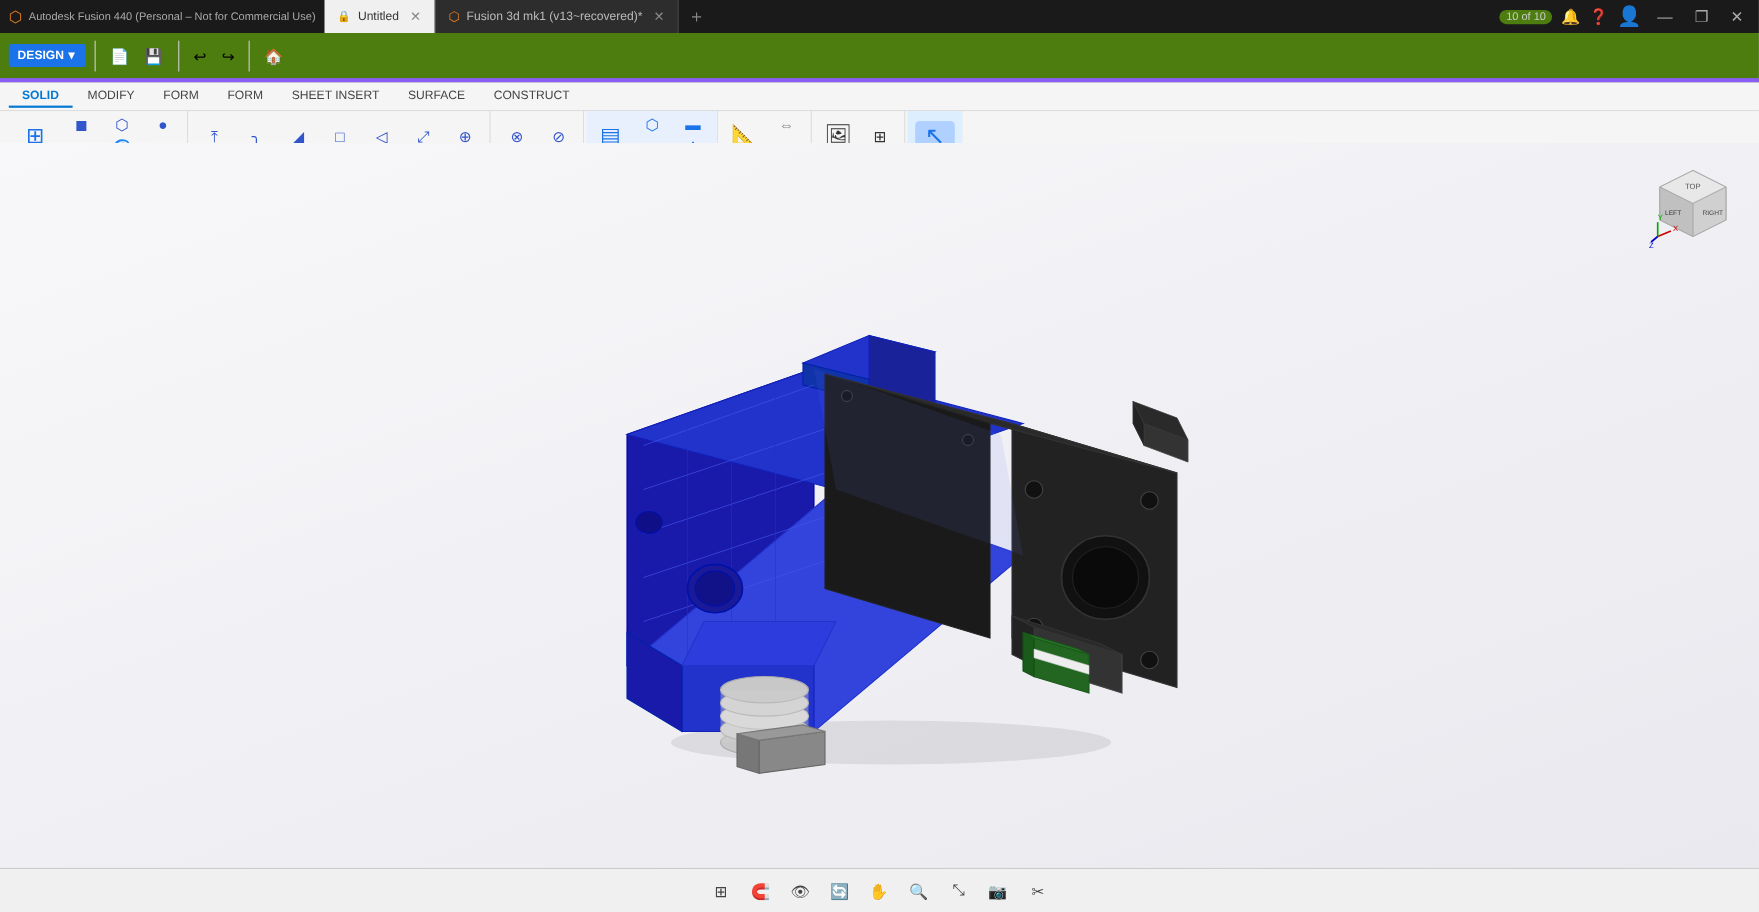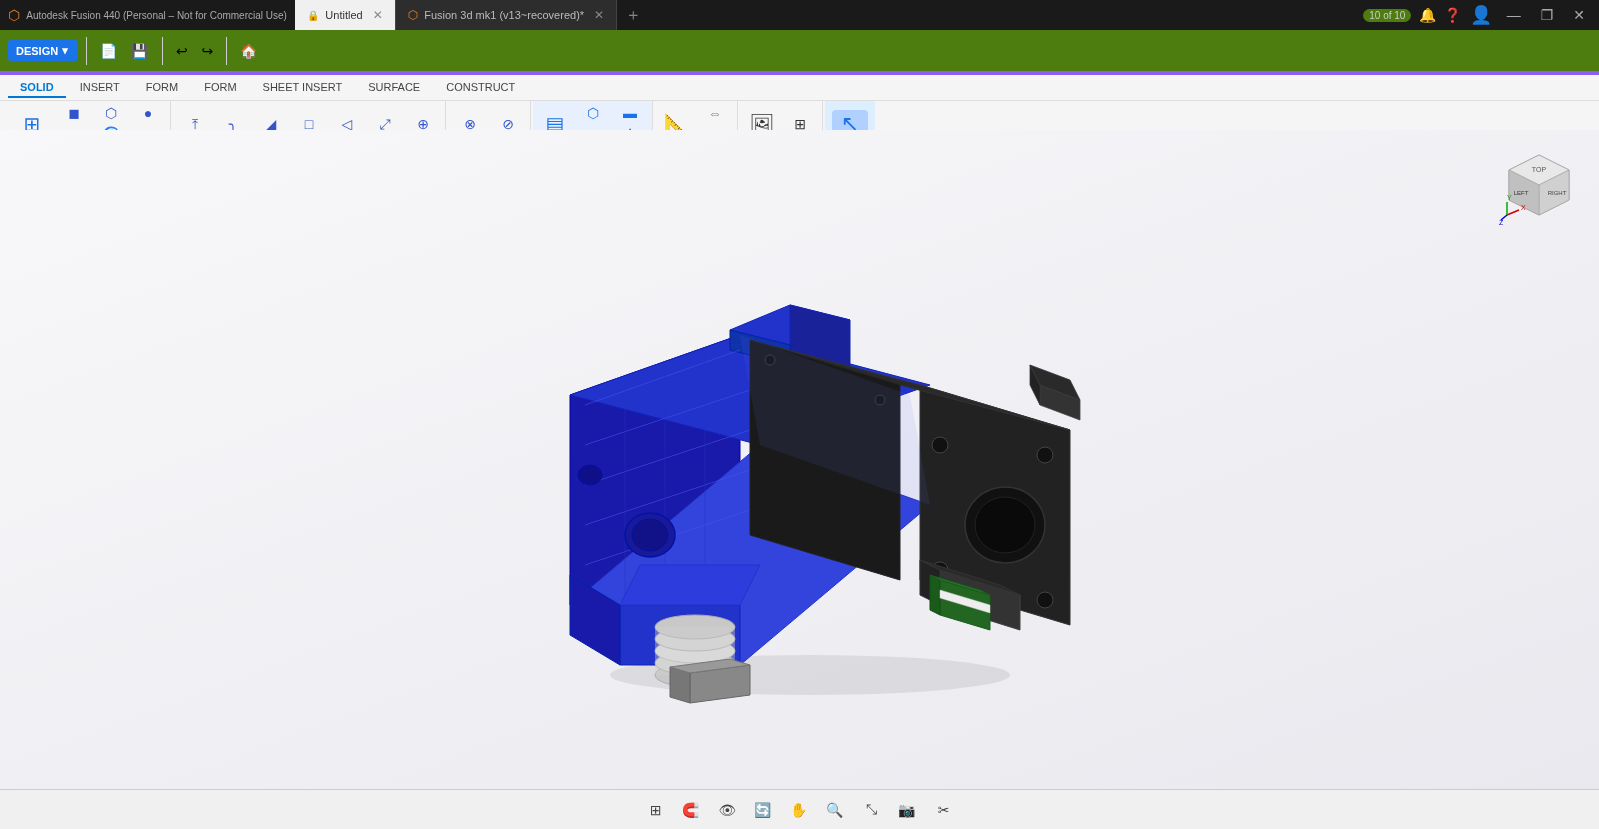--- a/index.html
+++ b/index.html
@@ -216,7 +216,7 @@
 
   <div id="nav-tabs">
     <div class="nav-tab active">SOLID</div>
-    <div class="nav-tab">INSERT</div>
+    <div class="nav-tab">MODIFY</div>
     <div class="nav-tab">FORM</div>
     <div class="nav-tab">FORM</div>
     <div class="nav-tab">SHEET INSERT</div>

